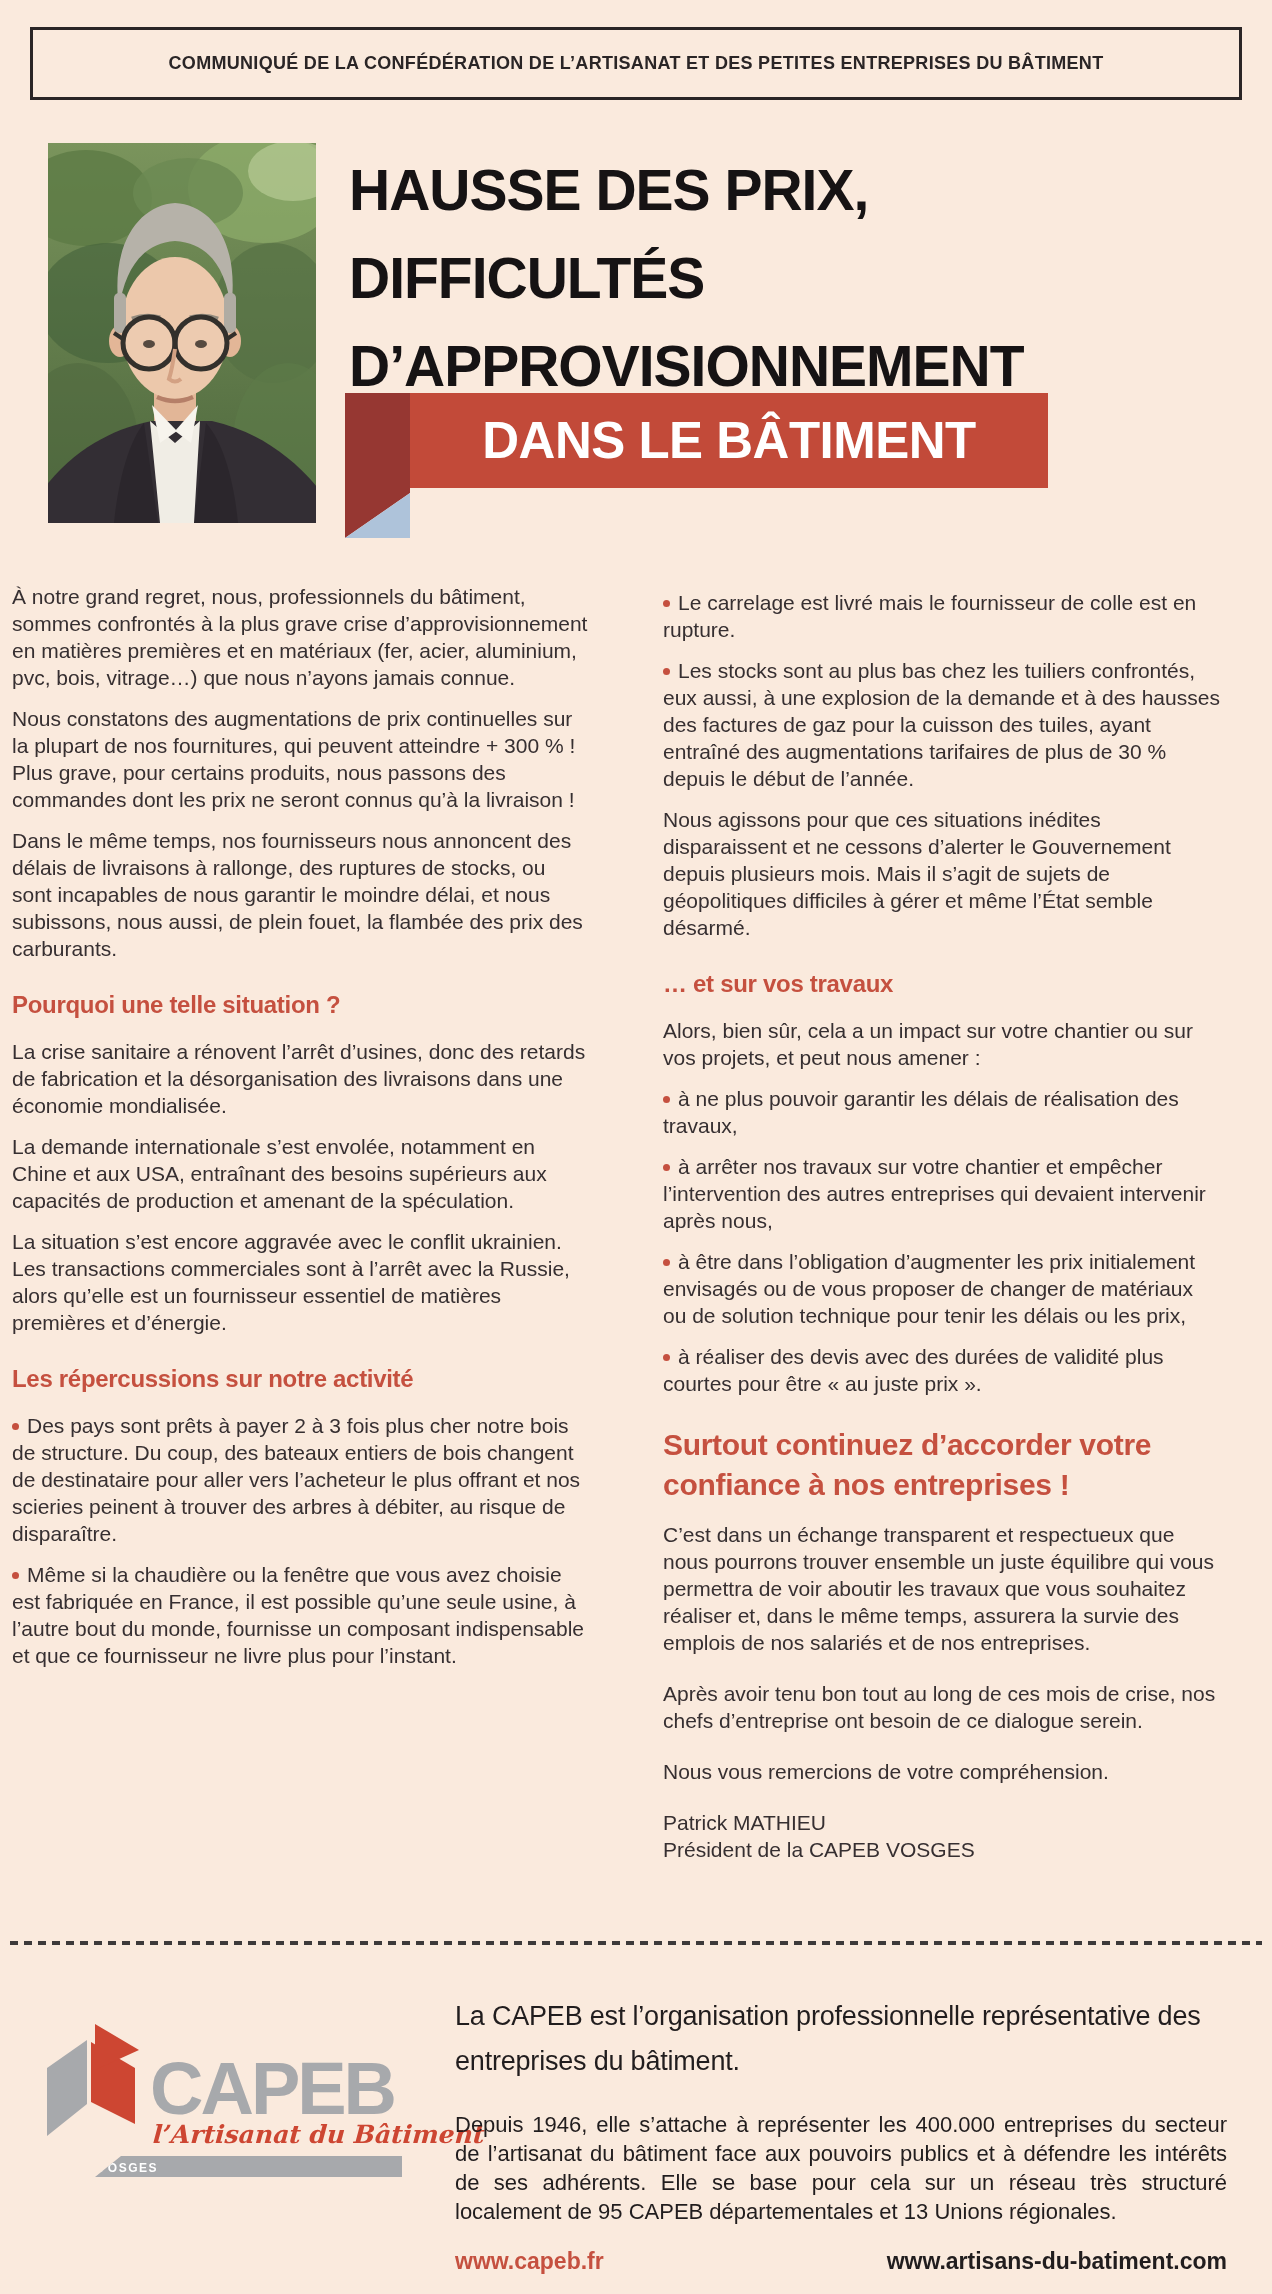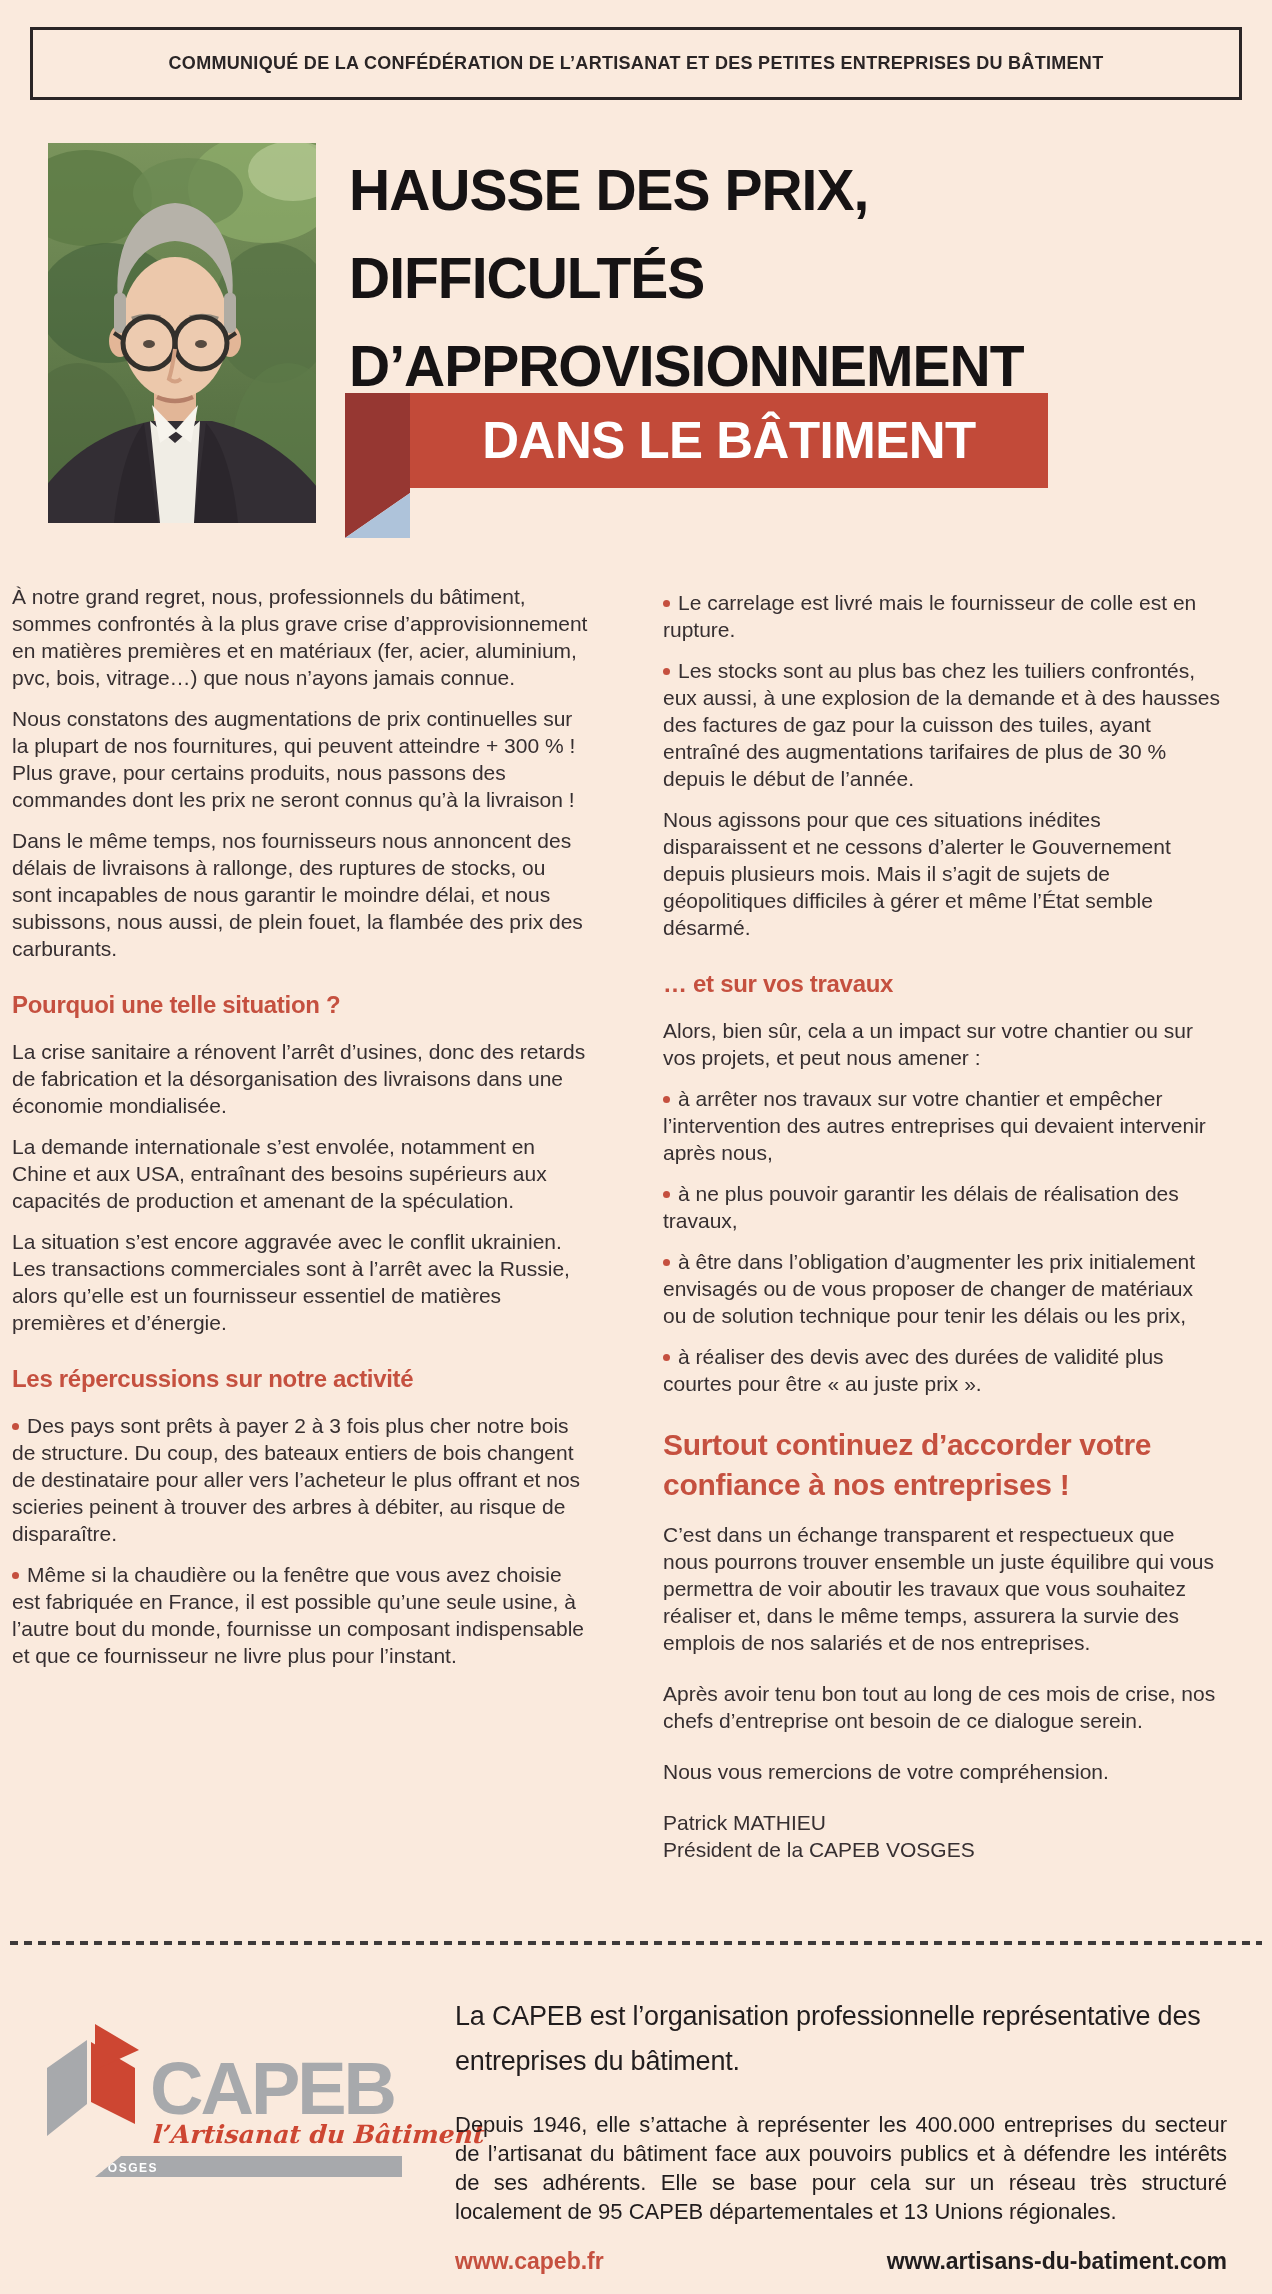--- a/index.html
+++ b/index.html
@@ -230,8 +230,8 @@
     <p>Nous agissons pour que ces situations inédites disparaissent et ne cessons d’alerter le Gouvernement depuis plusieurs mois. Mais il s’agit de sujets de géopolitiques difficiles à gérer et même l’État semble désarmé.</p>
     <h3 class="sec">… et sur vos travaux</h3>
     <p>Alors, bien sûr, cela a un impact sur votre chantier ou sur vos projets, et peut nous amener&nbsp;:</p>
+    <p class="bullet"><span class="dot"></span><span>à ne plus pouvoir garantir les délais de réalisation des travaux,</span></p>
     <p class="bullet"><span class="dot"></span><span>à arrêter nos travaux sur votre chantier et empêcher l’intervention des autres entreprises qui devaient intervenir après nous,</span></p>
-    <p class="bullet"><span class="dot"></span><span>à ne plus pouvoir garantir les délais de réalisation des travaux,</span></p>
     <p class="bullet"><span class="dot"></span><span>à être dans l’obligation d’augmenter les prix initialement envisagés ou de vous proposer de changer de matériaux ou de solution technique pour tenir les délais ou les prix,</span></p>
     <p class="bullet"><span class="dot"></span><span>à réaliser des devis avec des durées de validité plus courtes pour être «&nbsp;au juste prix&nbsp;».</span></p>
     <h3 class="sec sec-big">Surtout continuez d’accorder votre confiance à nos entreprises&nbsp;!</h3>

